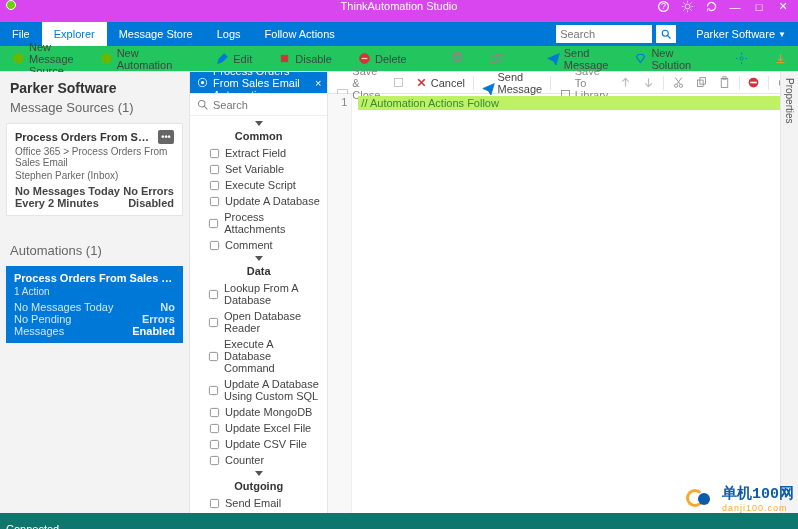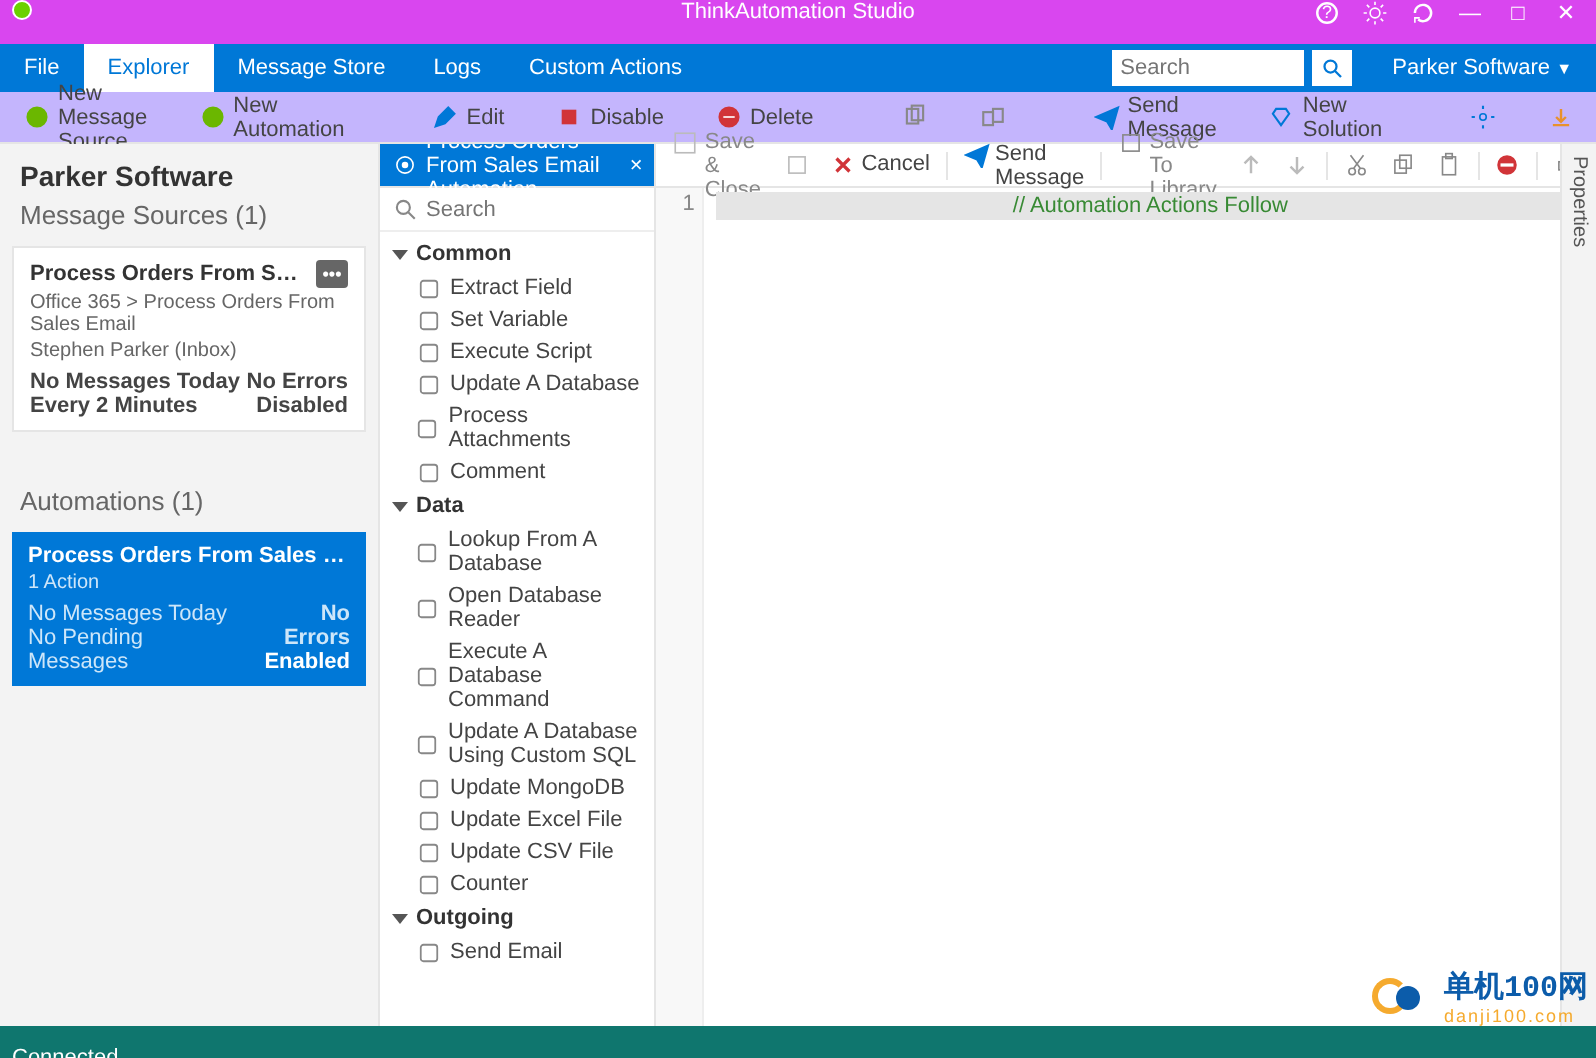--- a/index.html
+++ b/index.html
@@ -114,7 +114,7 @@
   <div class="mitem active">Explorer</div>
   <div class="mitem">Message Store</div>
   <div class="mitem">Logs</div>
-  <div class="mitem">Custom Actions</div>
+  <div class="mitem">Follow Actions</div>
   <div class="spacer"></div>
   <input class="search" placeholder="Search" style="">
   <div class="srch-ico">

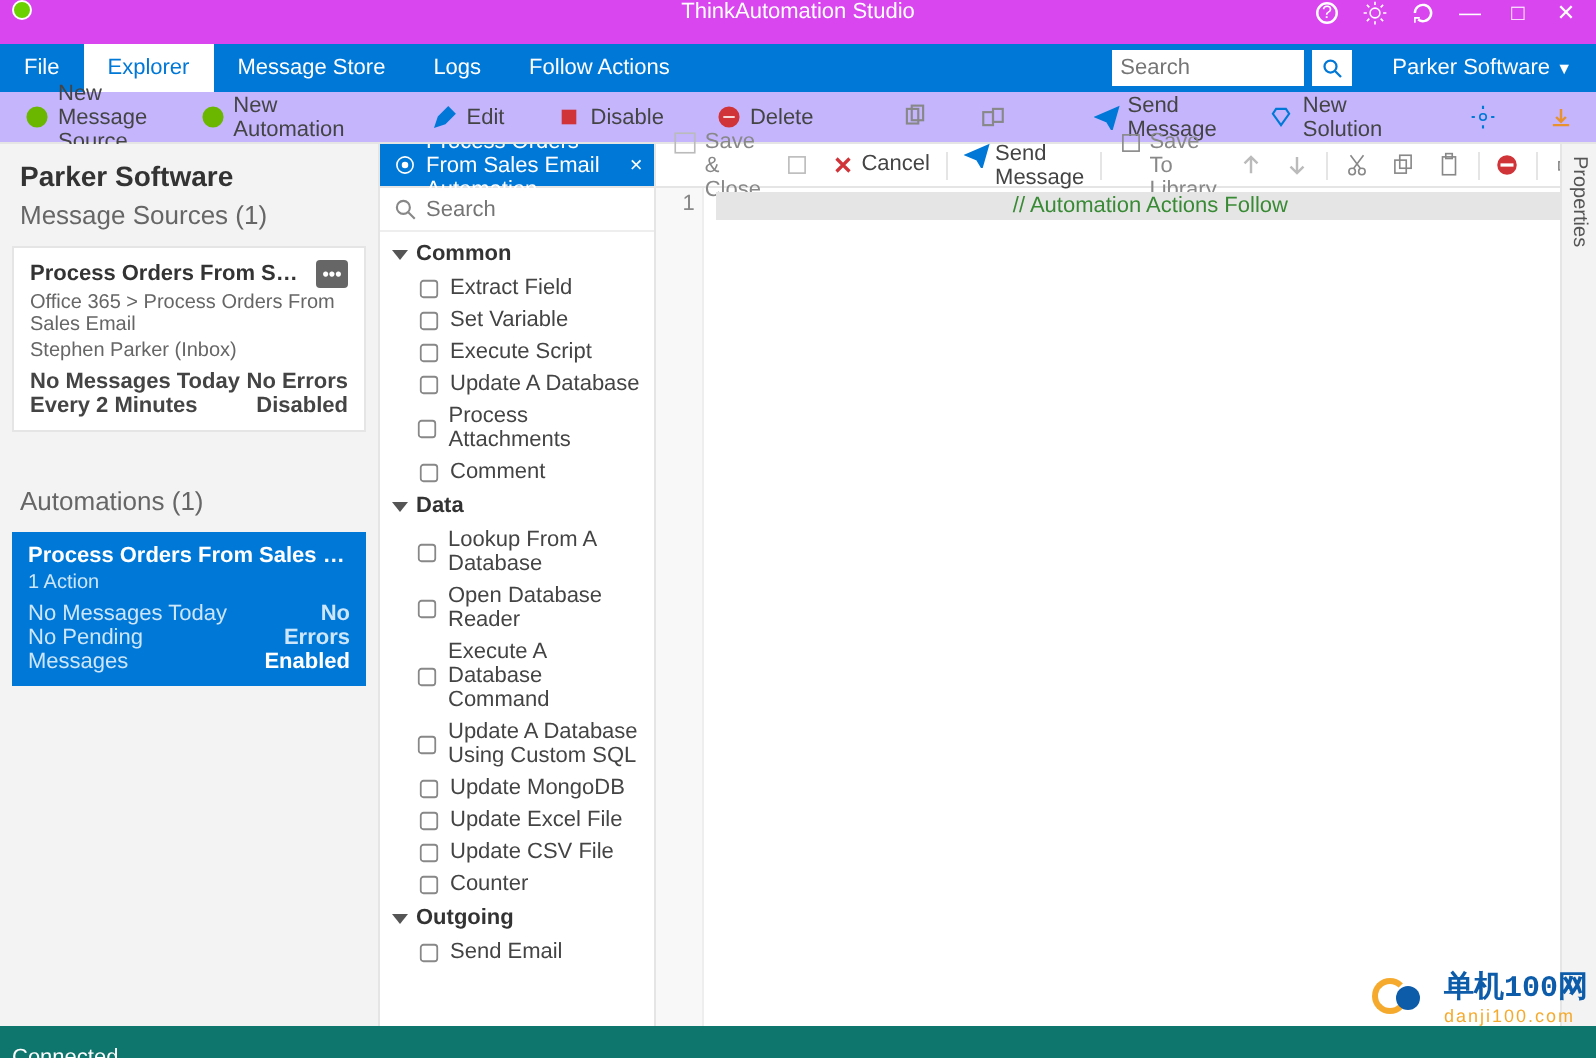--- a/index.html
+++ b/index.html
@@ -18,7 +18,7 @@
 .menubar input.search{width:96px;height:18px;margin:3px 4px;border:none;padding:0 4px;font-size:11px;color:#888;}
 .menubar .srch-ico{width:20px;height:18px;background:#fff;margin:3px 8px 3px 0;display:flex;align-items:center;justify-content:center;}
 .menubar .user{padding:0 12px;display:flex;align-items:center;}
-.toolbar{height:26px;background:#c4b5fd;border-bottom:1px solid #e5e5e5;display:flex;align-items:center;padding:0 6px;gap:14px;}
+.toolbar{height:26px;background:#22c55e;border-bottom:1px solid #e5e5e5;display:flex;align-items:center;padding:0 6px;gap:14px;}
 .toolbar .tbtn{display:flex;align-items:center;gap:4px;padding:0 6px;height:22px;cursor:pointer;color:#444;}
 .toolbar .sep{width:1px;height:18px;background:#e5e5e5;margin:0 2px;}
 .tgreen svg{stroke:#6bb700;fill:#6bb700;}

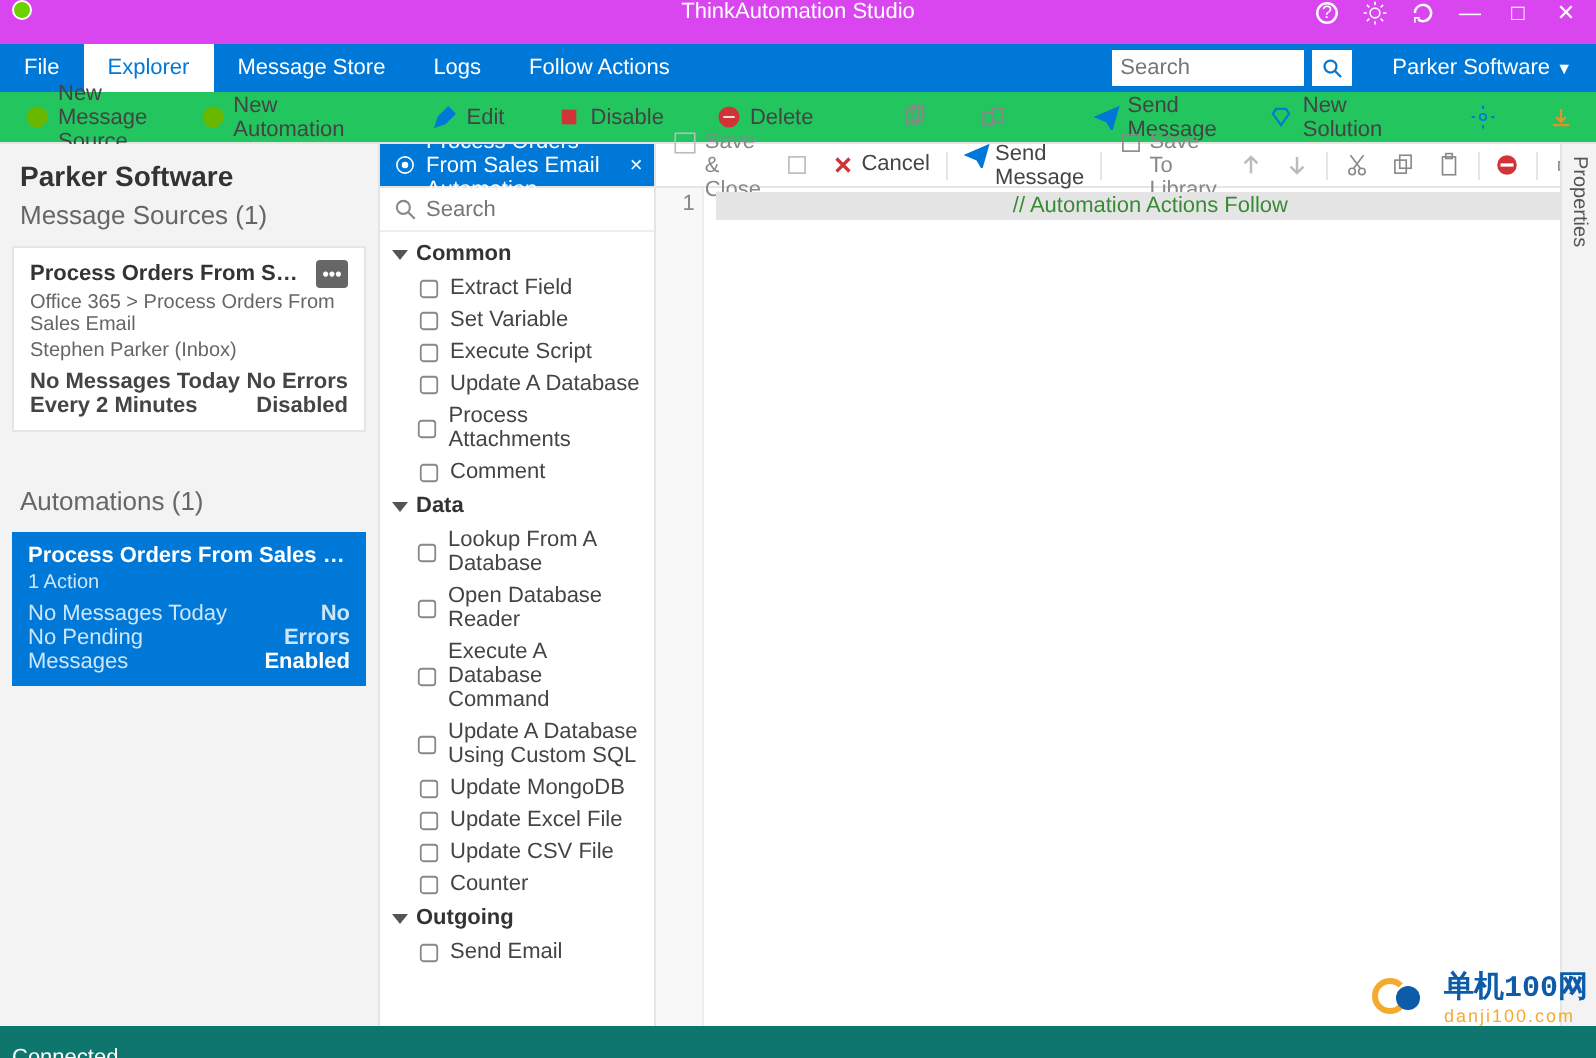--- a/index.html
+++ b/index.html
@@ -56,7 +56,7 @@
 .tree .leaf .lico svg{width:11px;height:11px;stroke:#888;fill:none;stroke-width:1.3;}
 .editor{flex:1;display:flex;flex-direction:column;position:relative;}
 .etoolbar{height:22px;border-bottom:1px solid #e5e5e5;display:flex;align-items:center;padding:0 4px;gap:2px;font-size:10px;color:#888;}
-.etoolbar .eb{display:flex;align-items:flex-start;gap:3px;padding:0 4px;cursor:pointer;}
+.etoolbar .eb{display:flex;align-items:flex-end;gap:3px;padding:0 4px;cursor:pointer;}
 .etoolbar .eb.gre{color:#888;}
 .etoolbar .eb.red .ico svg{stroke:#d13438;}
 .etoolbar .eb.red{color:#444;}

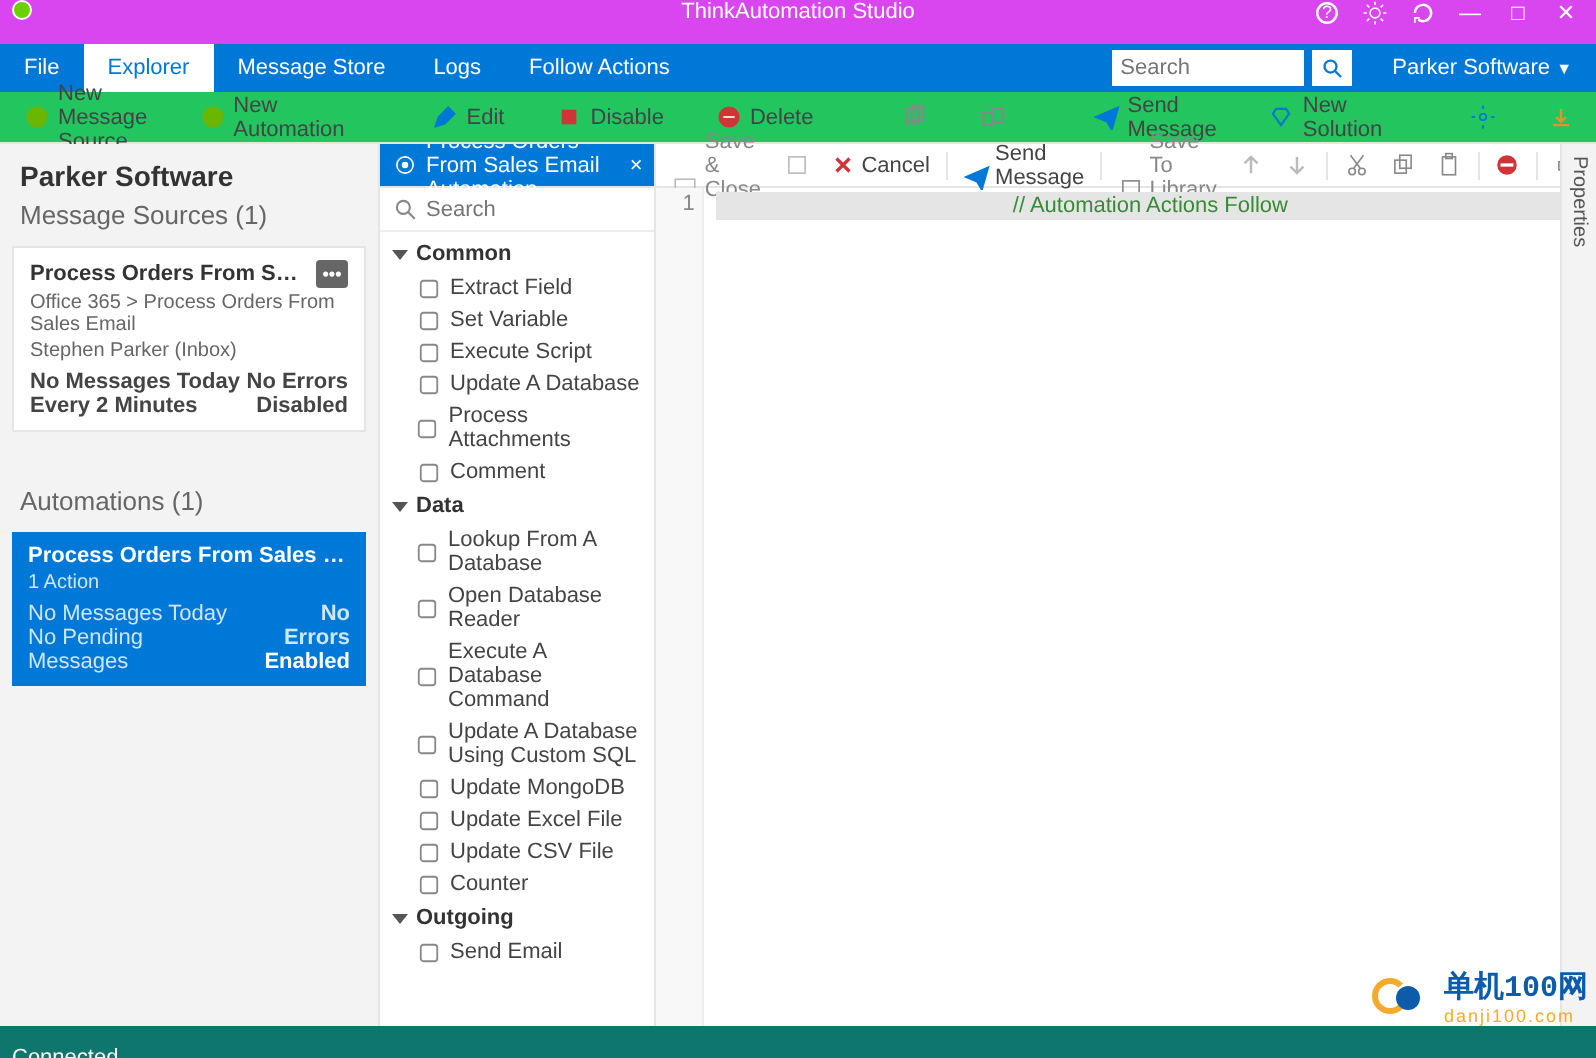--- a/index.html
+++ b/index.html
@@ -66,7 +66,7 @@
 .ebody{flex:1;display:flex;}
 .gutter{width:24px;background:#f8f8f8;border-right:1px solid #eee;text-align:right;padding:2px 4px;color:#888;font-size:10px;}
 .code{flex:1;padding:2px 6px;font-size:10px;}
-.code .line{background:#e5e5e5;padding:1px 3px;text-align:center;}
+.code .line{background:#bef264;padding:1px 3px;}
 .code .cmt{color:#388a34;}
 .propbar{position:absolute;right:0;top:0;bottom:0;width:18px;background:#f3f3f3;border-left:1px solid #e5e5e5;display:flex;align-items:flex-start;justify-content:center;}
 .propbar span{writing-mode:vertical-rl;font-size:10px;color:#555;margin-top:6px;}

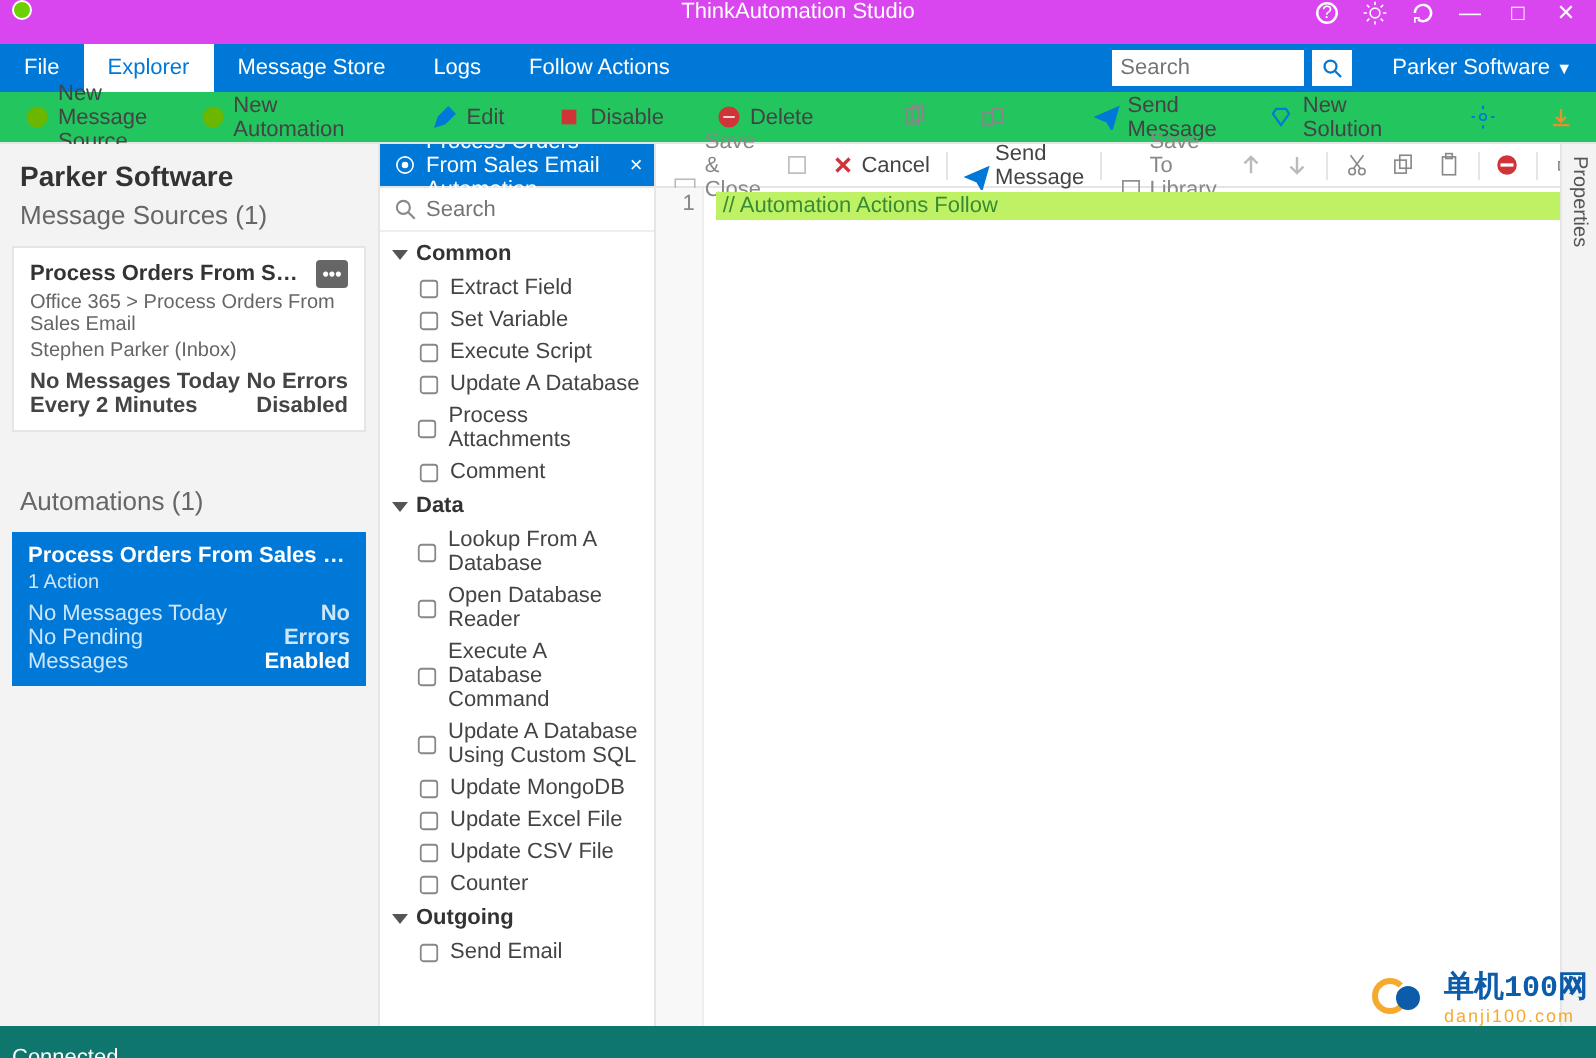--- a/index.html
+++ b/index.html
@@ -49,7 +49,7 @@
 .searchrow{height:22px;display:flex;align-items:center;padding:0 6px;border-bottom:1px solid #eee;color:#888;}
 .searchrow input{border:none;outline:none;flex:1;font-size:11px;color:#888;margin-left:4px;}
 .tree{flex:1;overflow-y:auto;padding:2px 0;}
-.tree .grp{padding:3px 6px;font-weight:600;color:#333;display:flex;align-items:center;gap:4px;cursor:pointer;}
+.tree .grp{padding:3px 6px;font-weight:600;color:#333;display:flex;align-items:center;gap:4px;cursor:pointer;flex-direction:column;}
 .tree .grp .tri{display:inline-block;width:0;height:0;border-left:4px solid transparent;border-right:4px solid transparent;border-top:5px solid #555;}
 .tree .leaf{padding:2px 6px 2px 18px;color:#444;display:flex;align-items:center;gap:5px;cursor:pointer;}
 .tree .leaf .lico{width:12px;height:12px;display:inline-flex;align-items:center;justify-content:center;}

